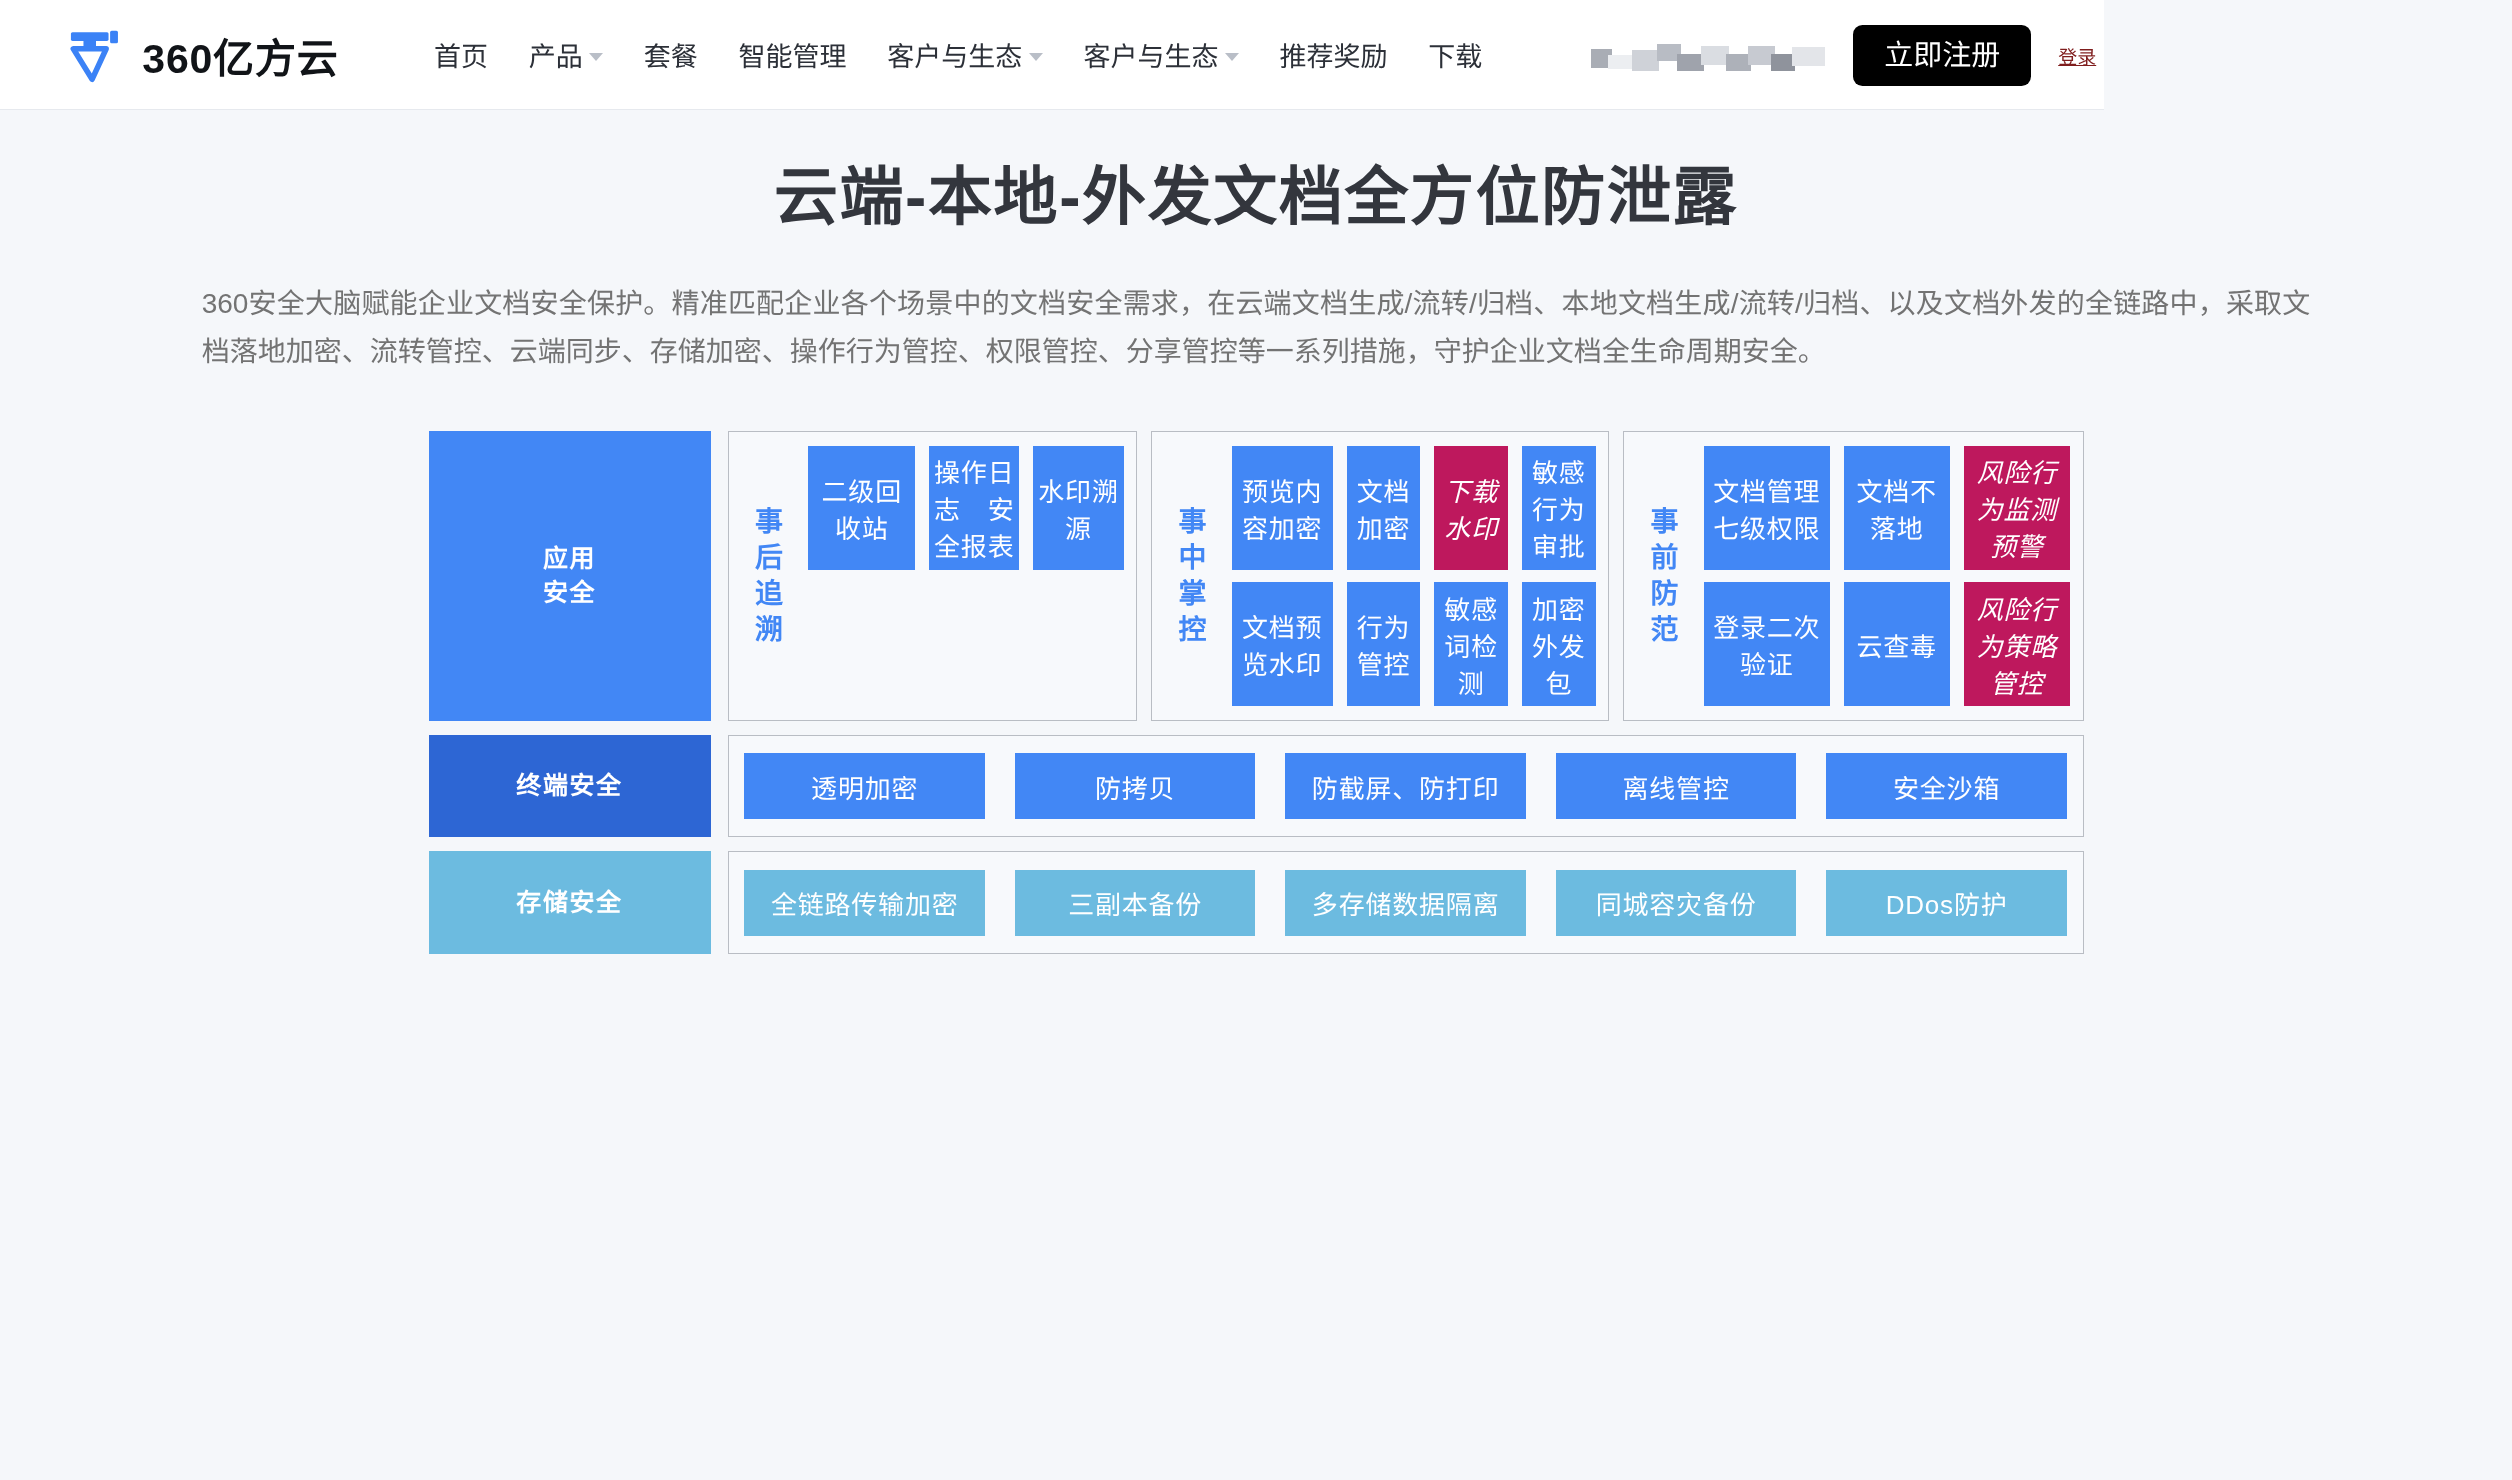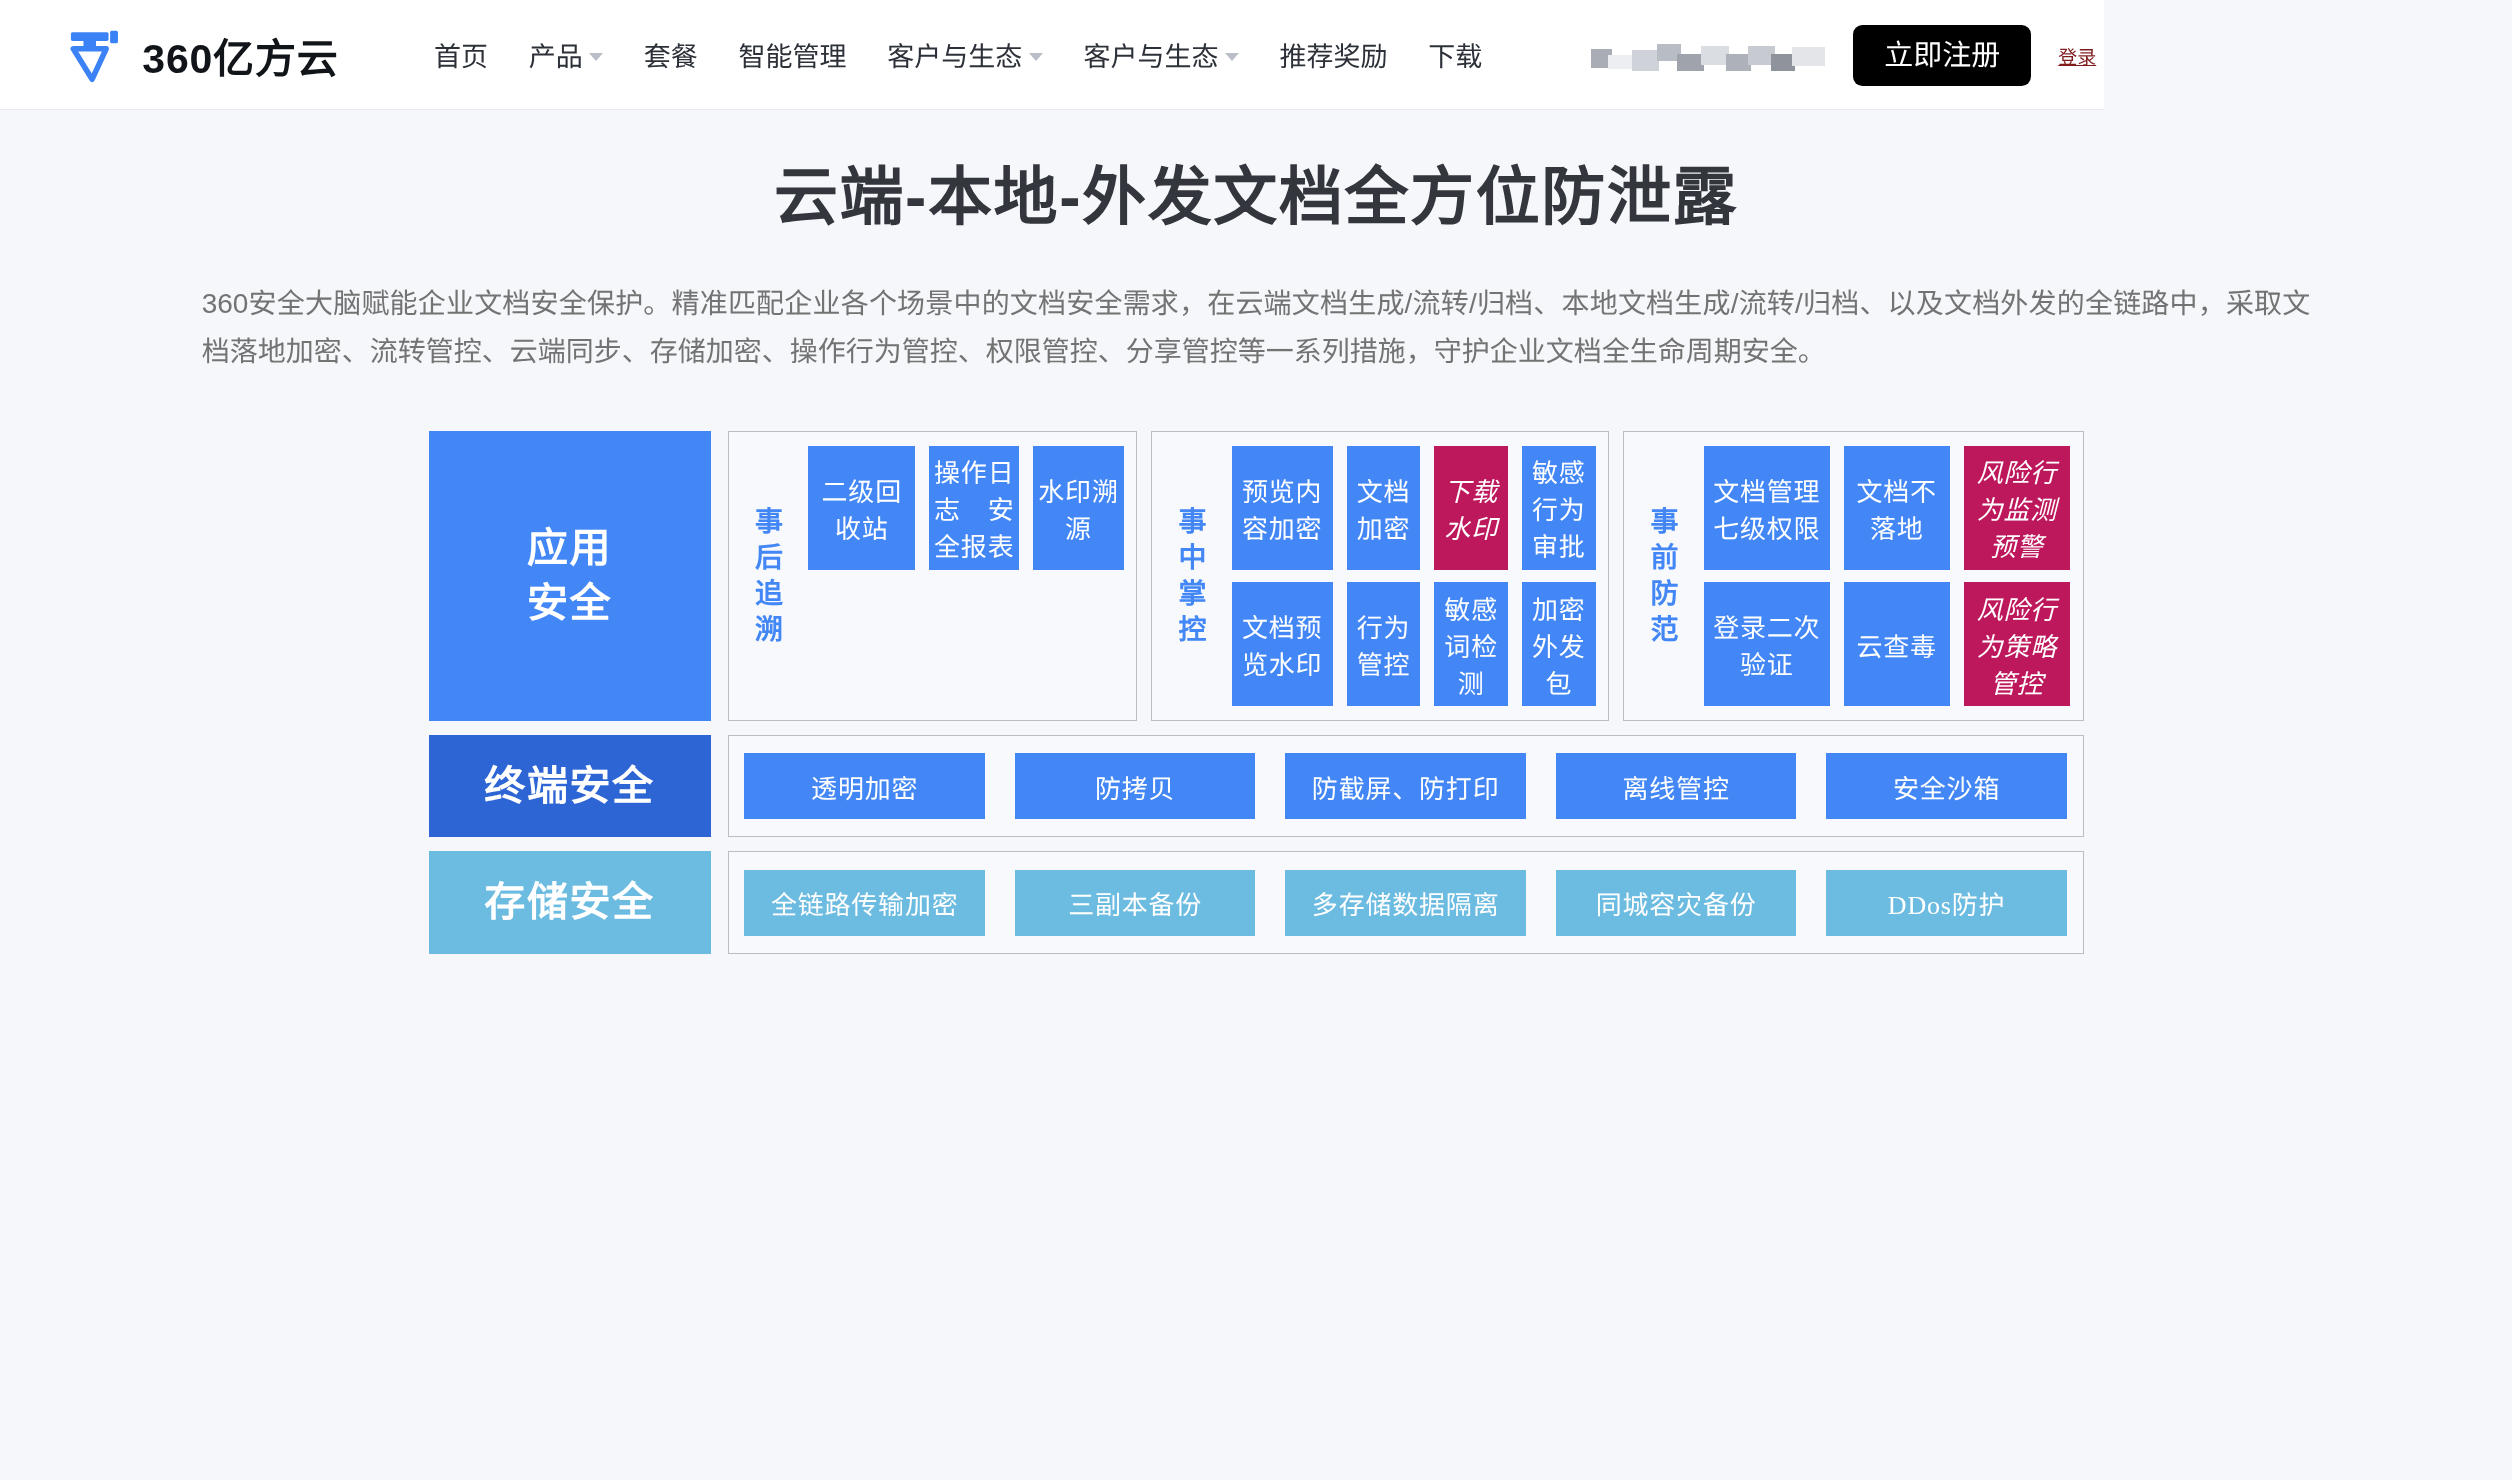--- a/index.html
+++ b/index.html
@@ -148,7 +148,7 @@
     align-items: center;
     justify-content: center;
     color: #ffffff;
-    font-size: 41px;
+    font-size: 25px;
     font-weight: 700;
     line-height: 1.35;
     text-align: center;

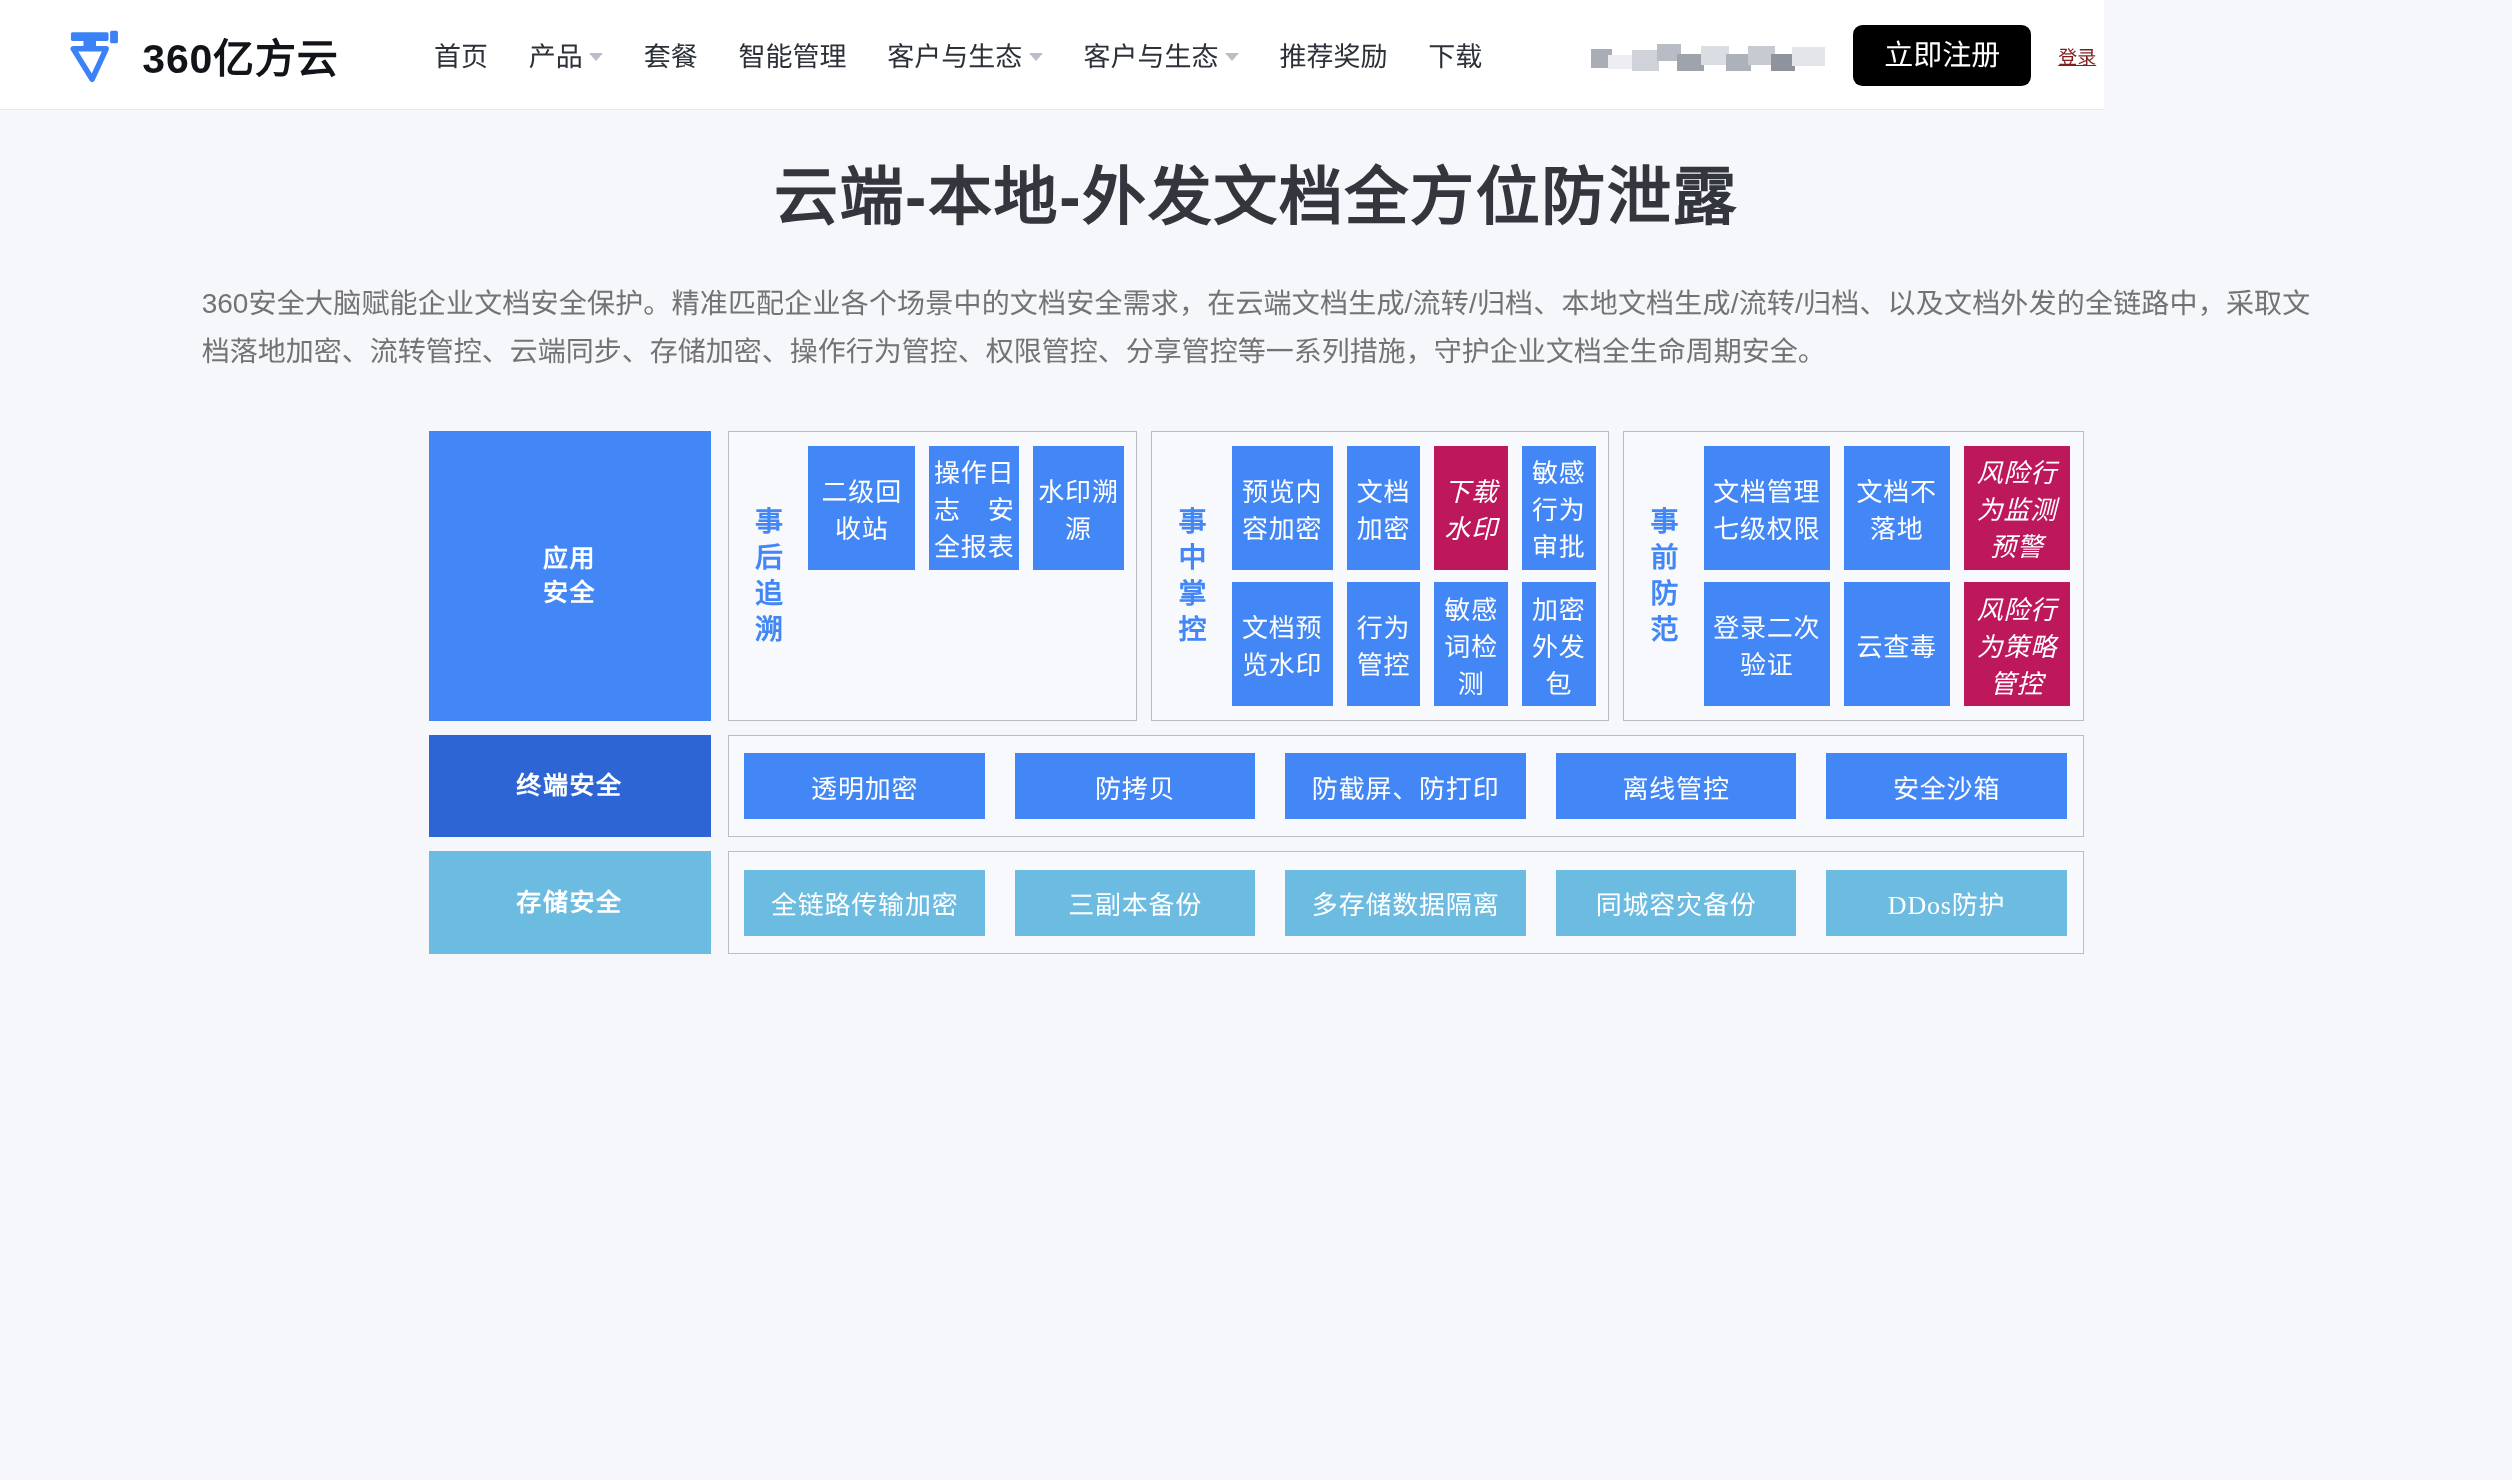--- a/index.html
+++ b/index.html
@@ -217,7 +217,6 @@
     align-items: center;
     padding: 17.3px 15.7px;
     gap: 30px;
-    font-family: Liberation Serif, serif;
   }
   .flat-box .tile { min-height: 66px; }
 </style>

